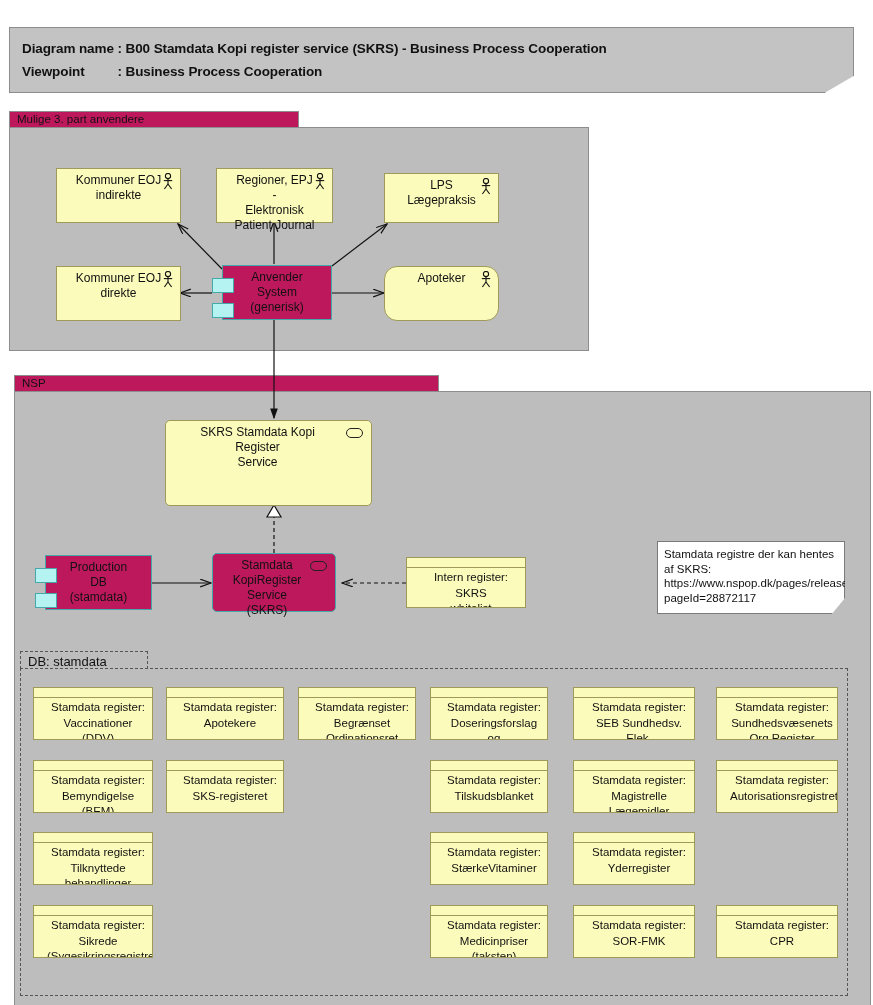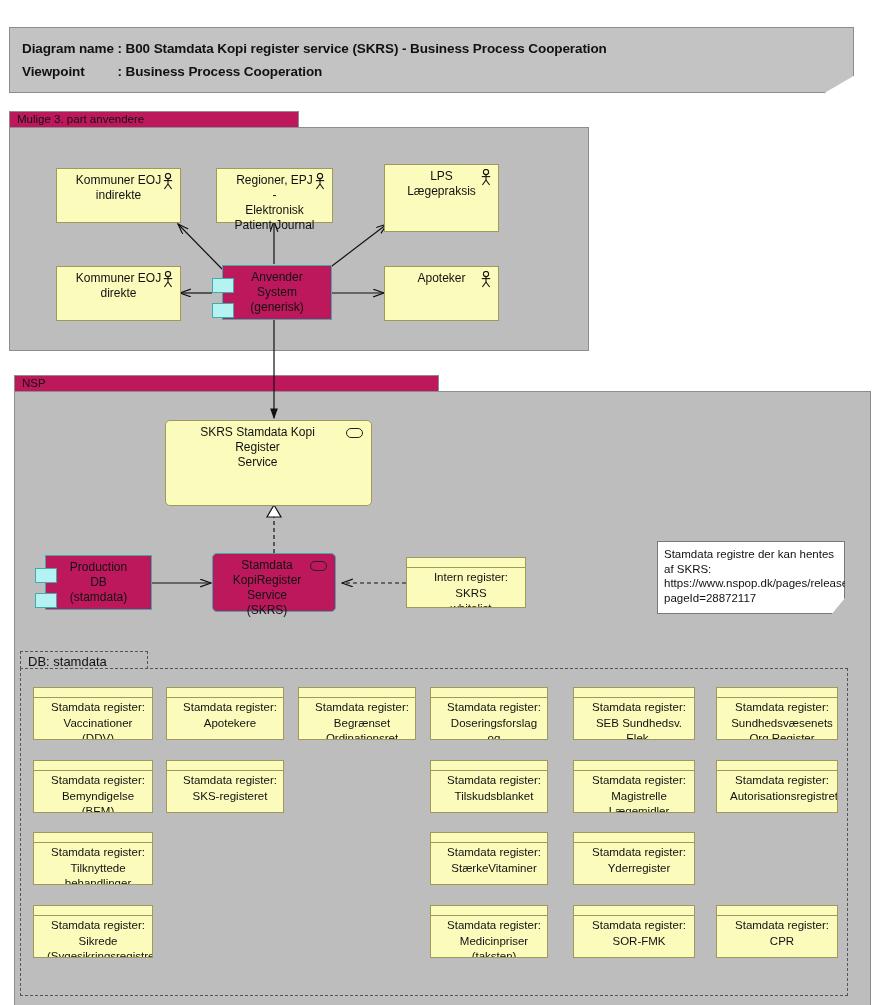--- a/index.html
+++ b/index.html
@@ -206,7 +206,7 @@
     </svg>
   </div>
 
-  <div class="node" style="left:384px;top:148px;width:115px;height:68px;">
+  <div class="node" style="left:384px;top:157px;width:115px;height:50px;">
     <span class="label">LPS
 Lægepraksis</span>
     <svg class="actor-icon" viewBox="0 0 12 17">

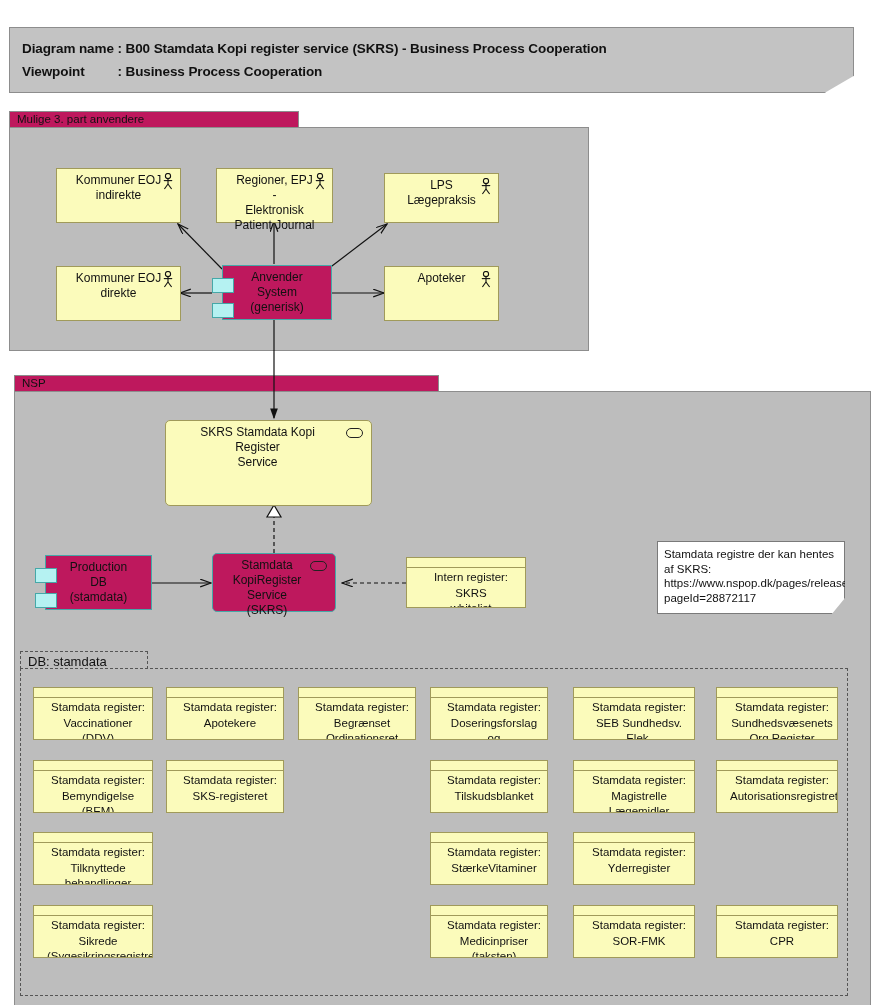--- a/index.html
+++ b/index.html
@@ -230,7 +230,7 @@
     </svg>
   </div>
 
-  <div class="node" style="left:384px;top:250px;width:115px;height:55px;">
+  <div class="node" style="left:384px;top:250px;width:115px;height:55px;border-radius:13px;">
     <span class="label">Apoteker</span>
     <svg class="actor-icon" viewBox="0 0 12 17">
       <circle cx="6" cy="3" r="2.6" fill="none" stroke="#111" stroke-width="1.1"></circle>

